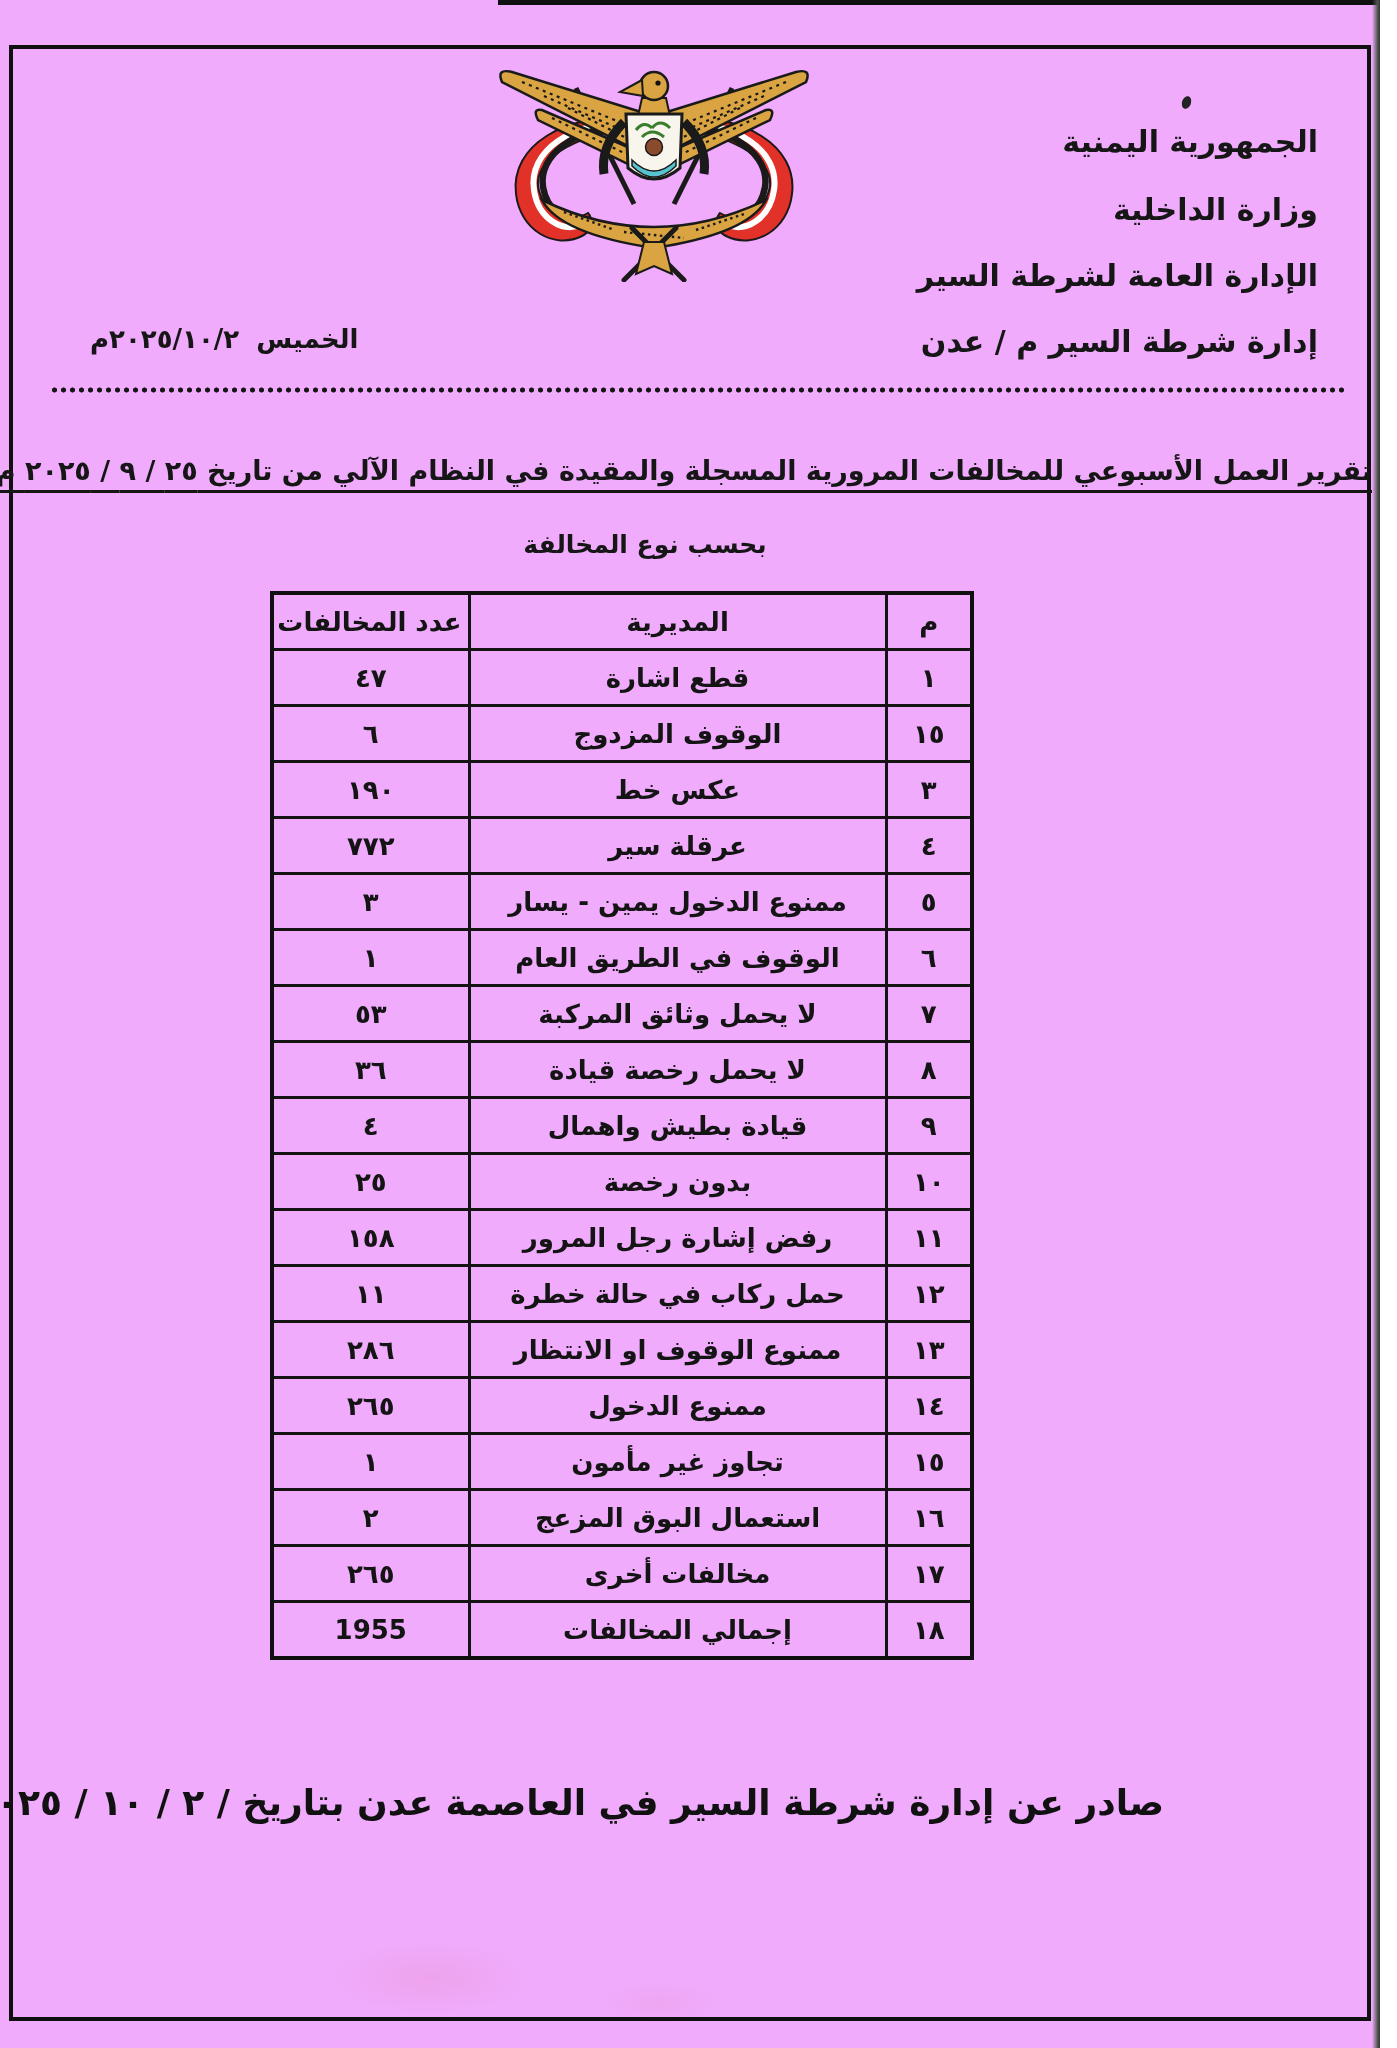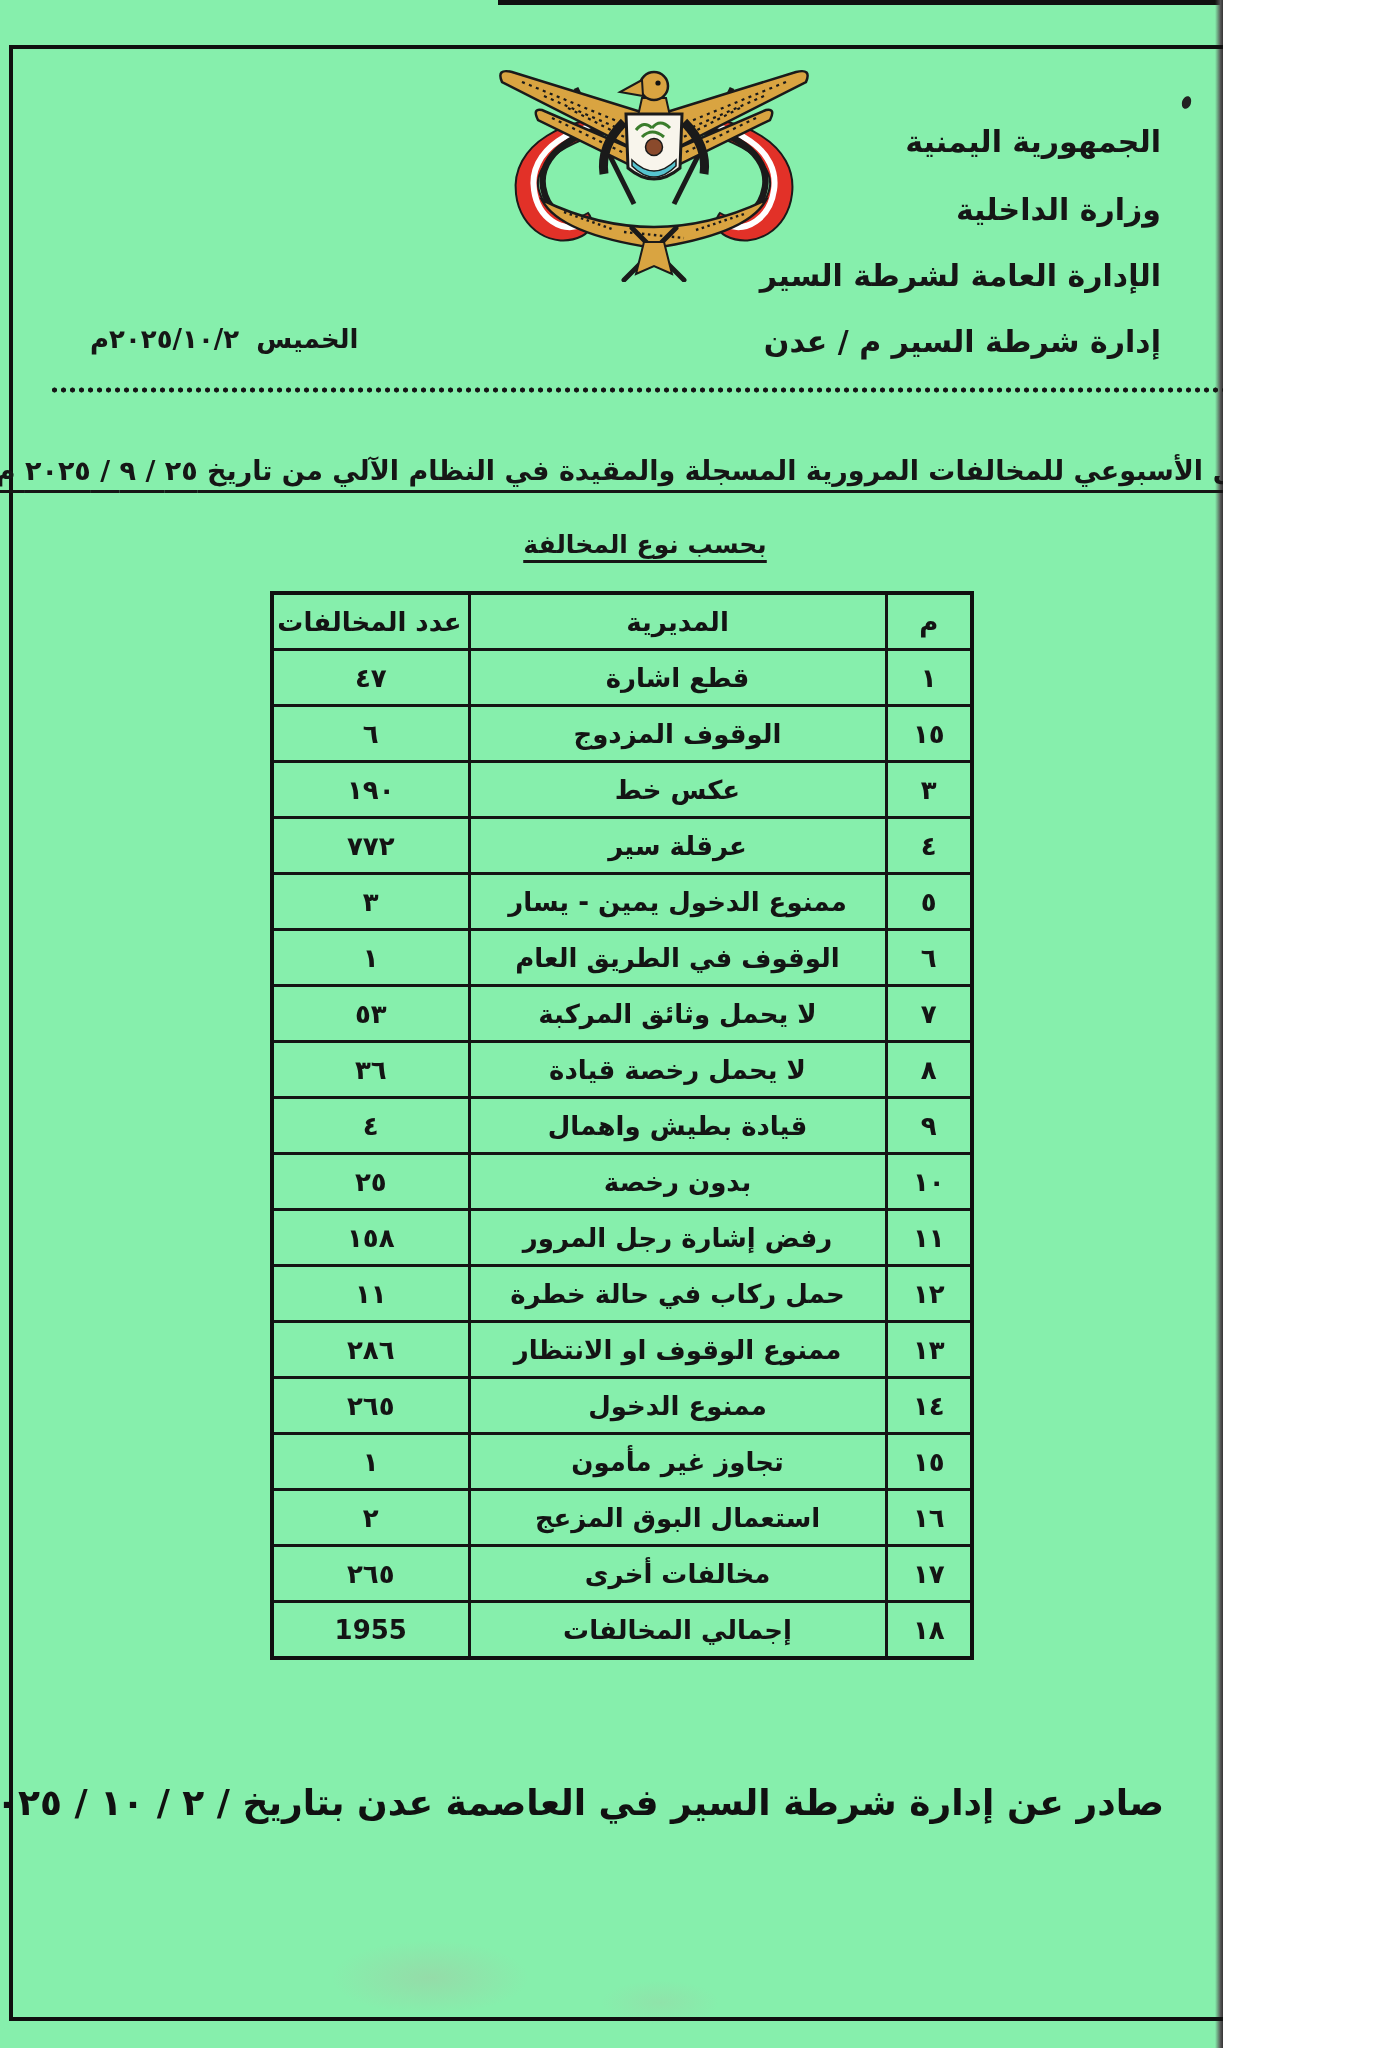--- a/index.html
+++ b/index.html
@@ -3,7 +3,7 @@
 <meta charset="utf-8">
 <style>
   html,body{margin:0;padding:0;background:#ffffff;}
-  .page{position:relative;width:1223px;height:2048px;background:#86efac;overflow:hidden;
+  .page{position:relative;width:1380px;height:2048px;background:#f0abfc;overflow:hidden;
         font-family:"DejaVu Sans",sans-serif;color:#161616;}
   
   .scan-top-edge{position:absolute;left:498px;top:0;width:899px;height:5px;background:#101010;}

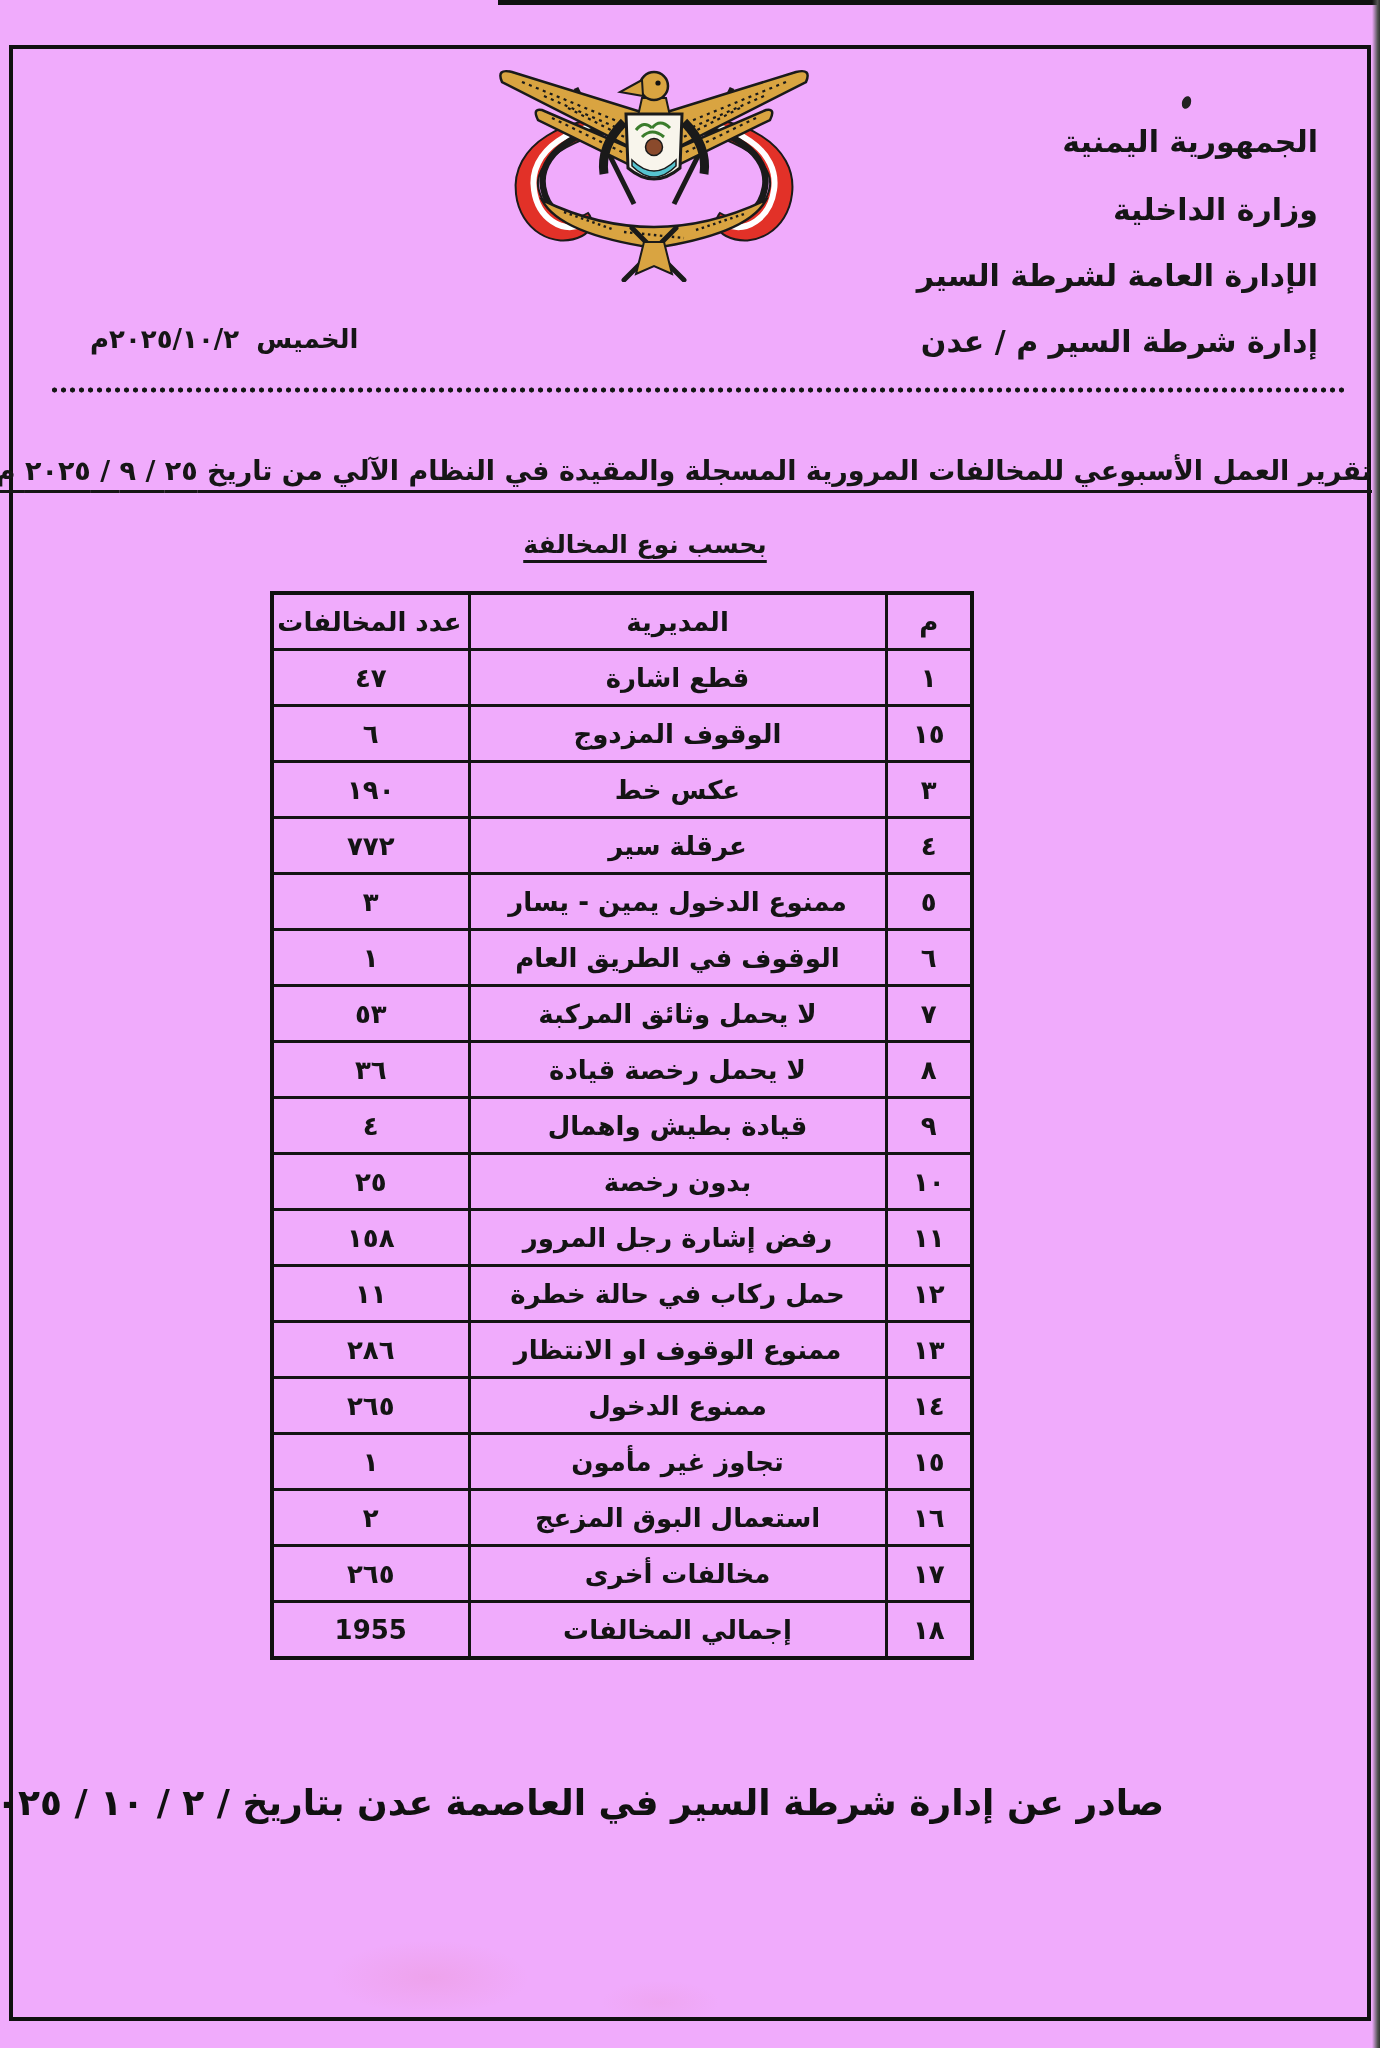--- a/index.html
+++ b/index.html
@@ -34,7 +34,7 @@
         text-decoration:underline;text-underline-offset:10px;text-decoration-thickness:2.5px;}
   .report-subtitle{position:absolute;left:0;top:530px;width:1290px;direction:rtl;text-align:center;
         font-size:25px;font-weight:bold;
-        text-decoration:underline;text-underline-offset:7px;text-decoration-thickness:2.5px;}
+        text-underline-offset:7px;text-decoration-thickness:2.5px;}
   
   .vtable-wrap{position:absolute;left:270px;top:591px;}
   table.vtable{border-collapse:collapse;direction:rtl;table-layout:fixed;width:700px;}

